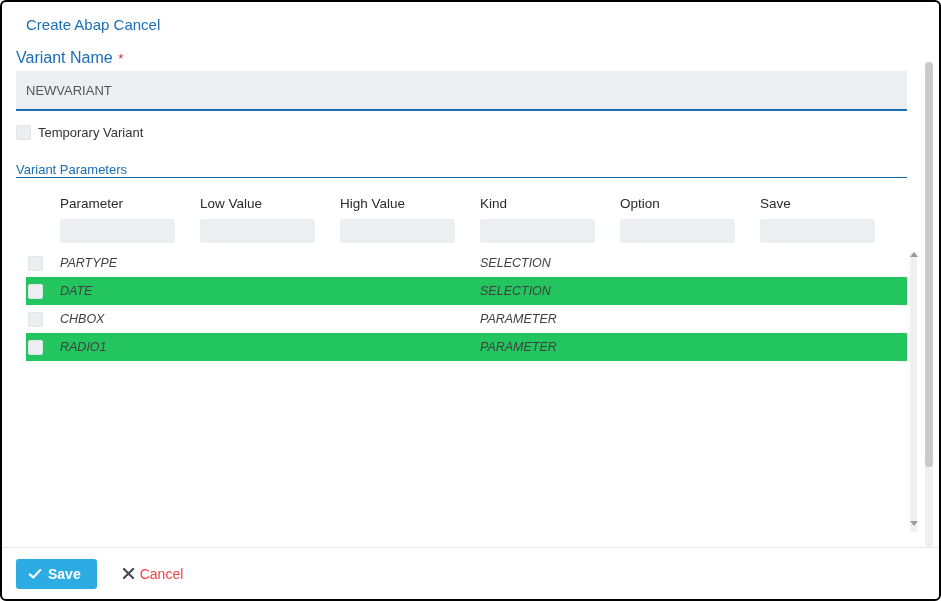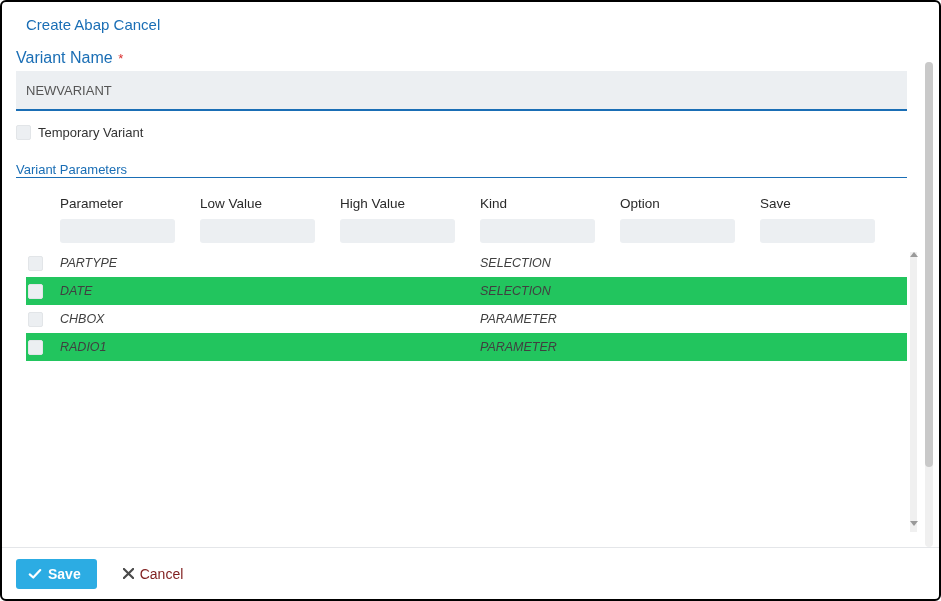--- a/index.html
+++ b/index.html
@@ -205,7 +205,7 @@
     .btn-cancel {
       background: transparent;
       border: none;
-      color: #7f1d1d;
+      color: #ef4444;
       font-size: 14px;
       display: inline-flex;
       align-items: center;

